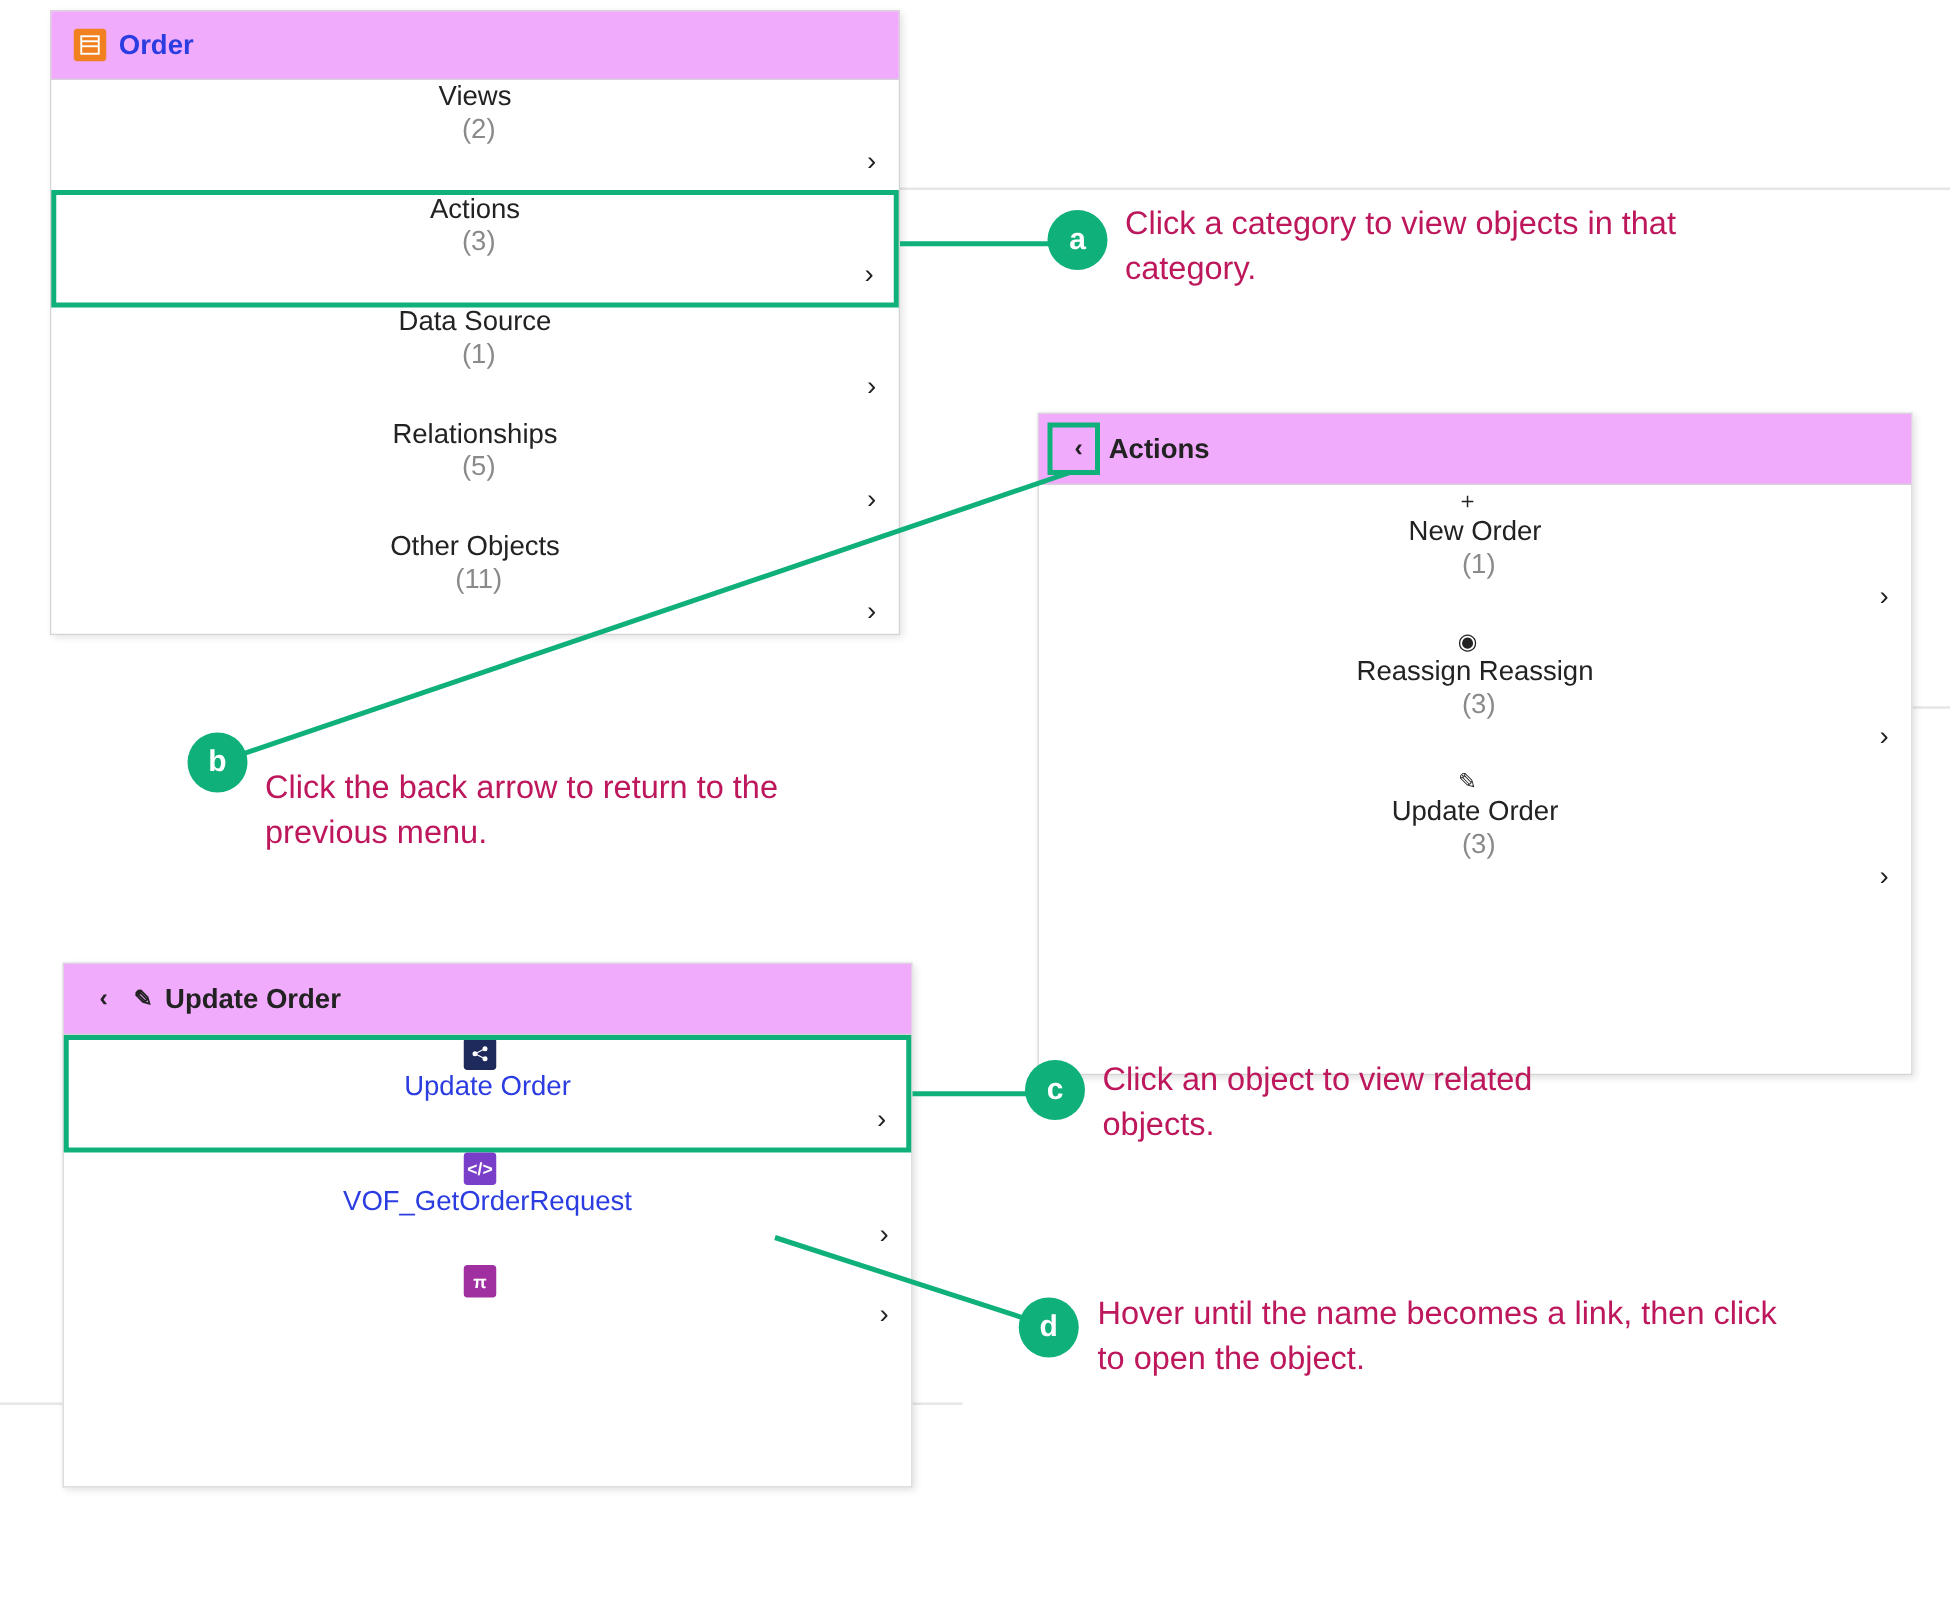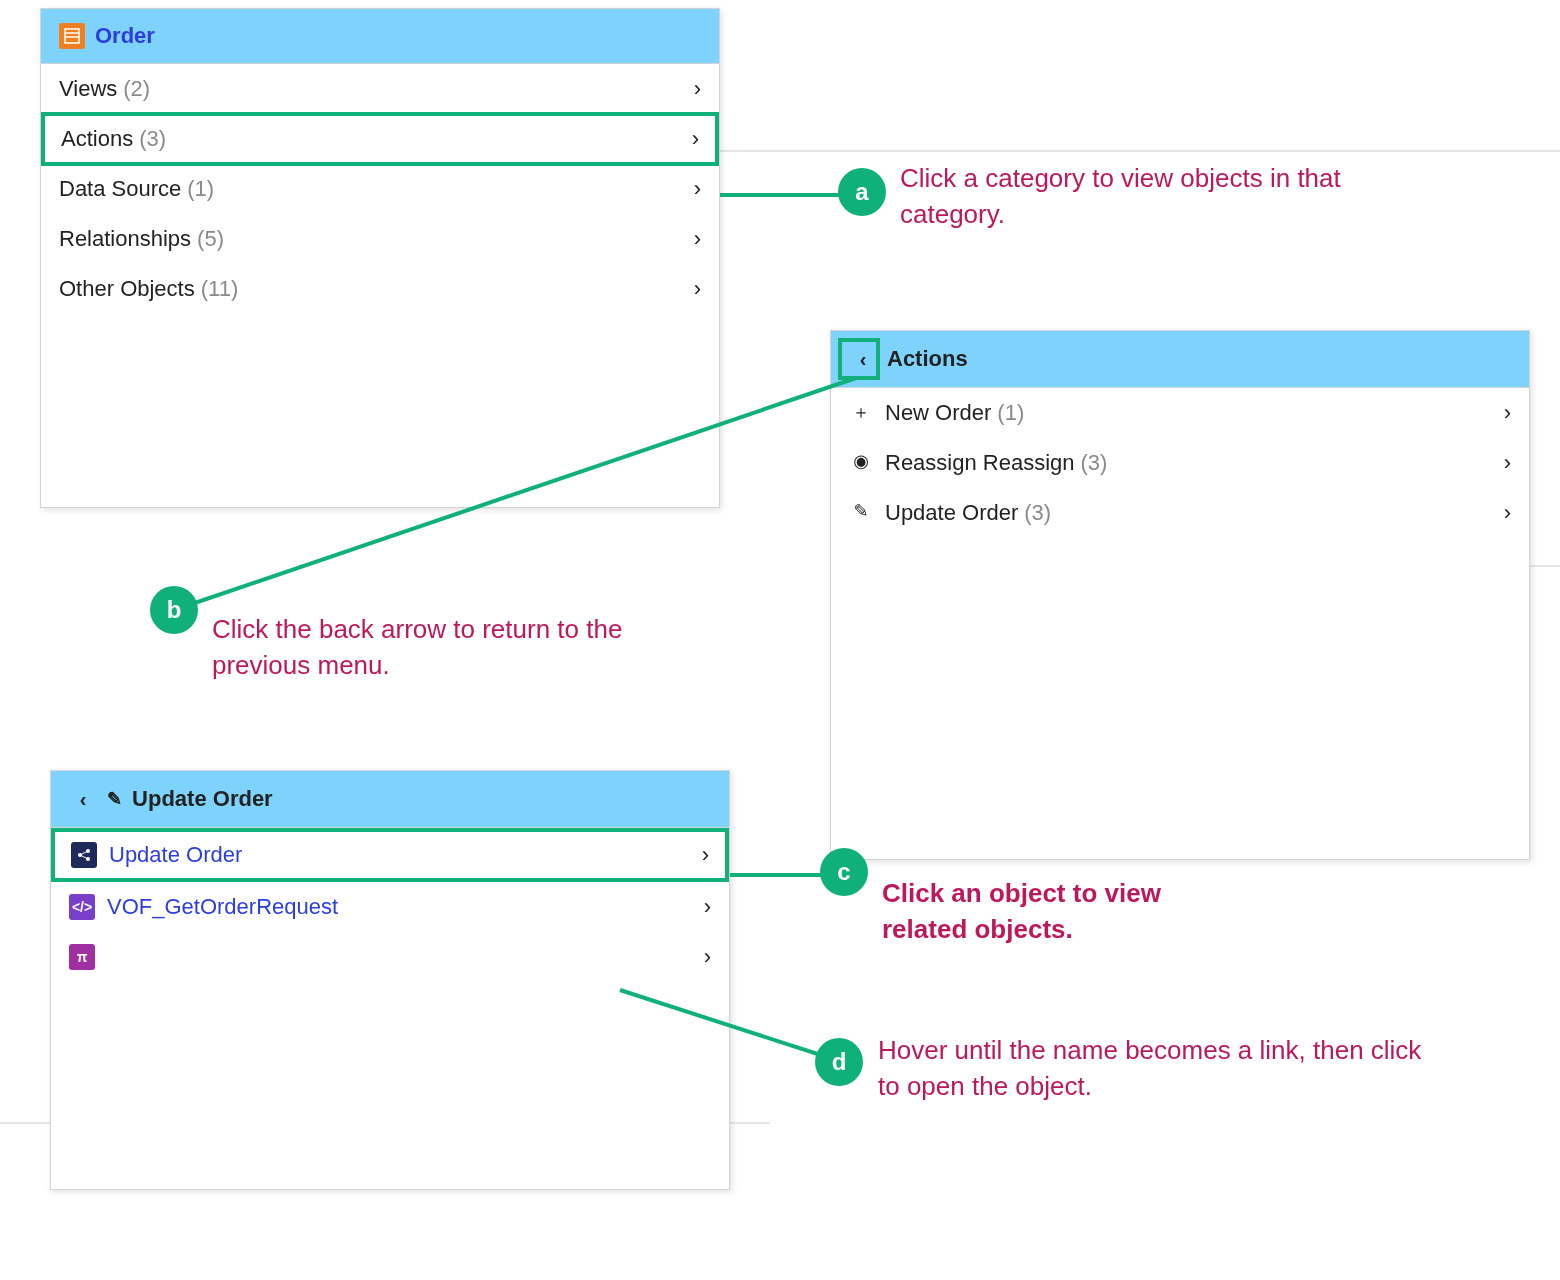--- a/index.html
+++ b/index.html
@@ -20,7 +20,7 @@
   }
 
   .panel-header {
-    background: #7dd3fc;
+    background: #f0abfc;
     border-bottom: 1px solid #d4d4d4;
     padding: 14px 18px;
     display: flex;

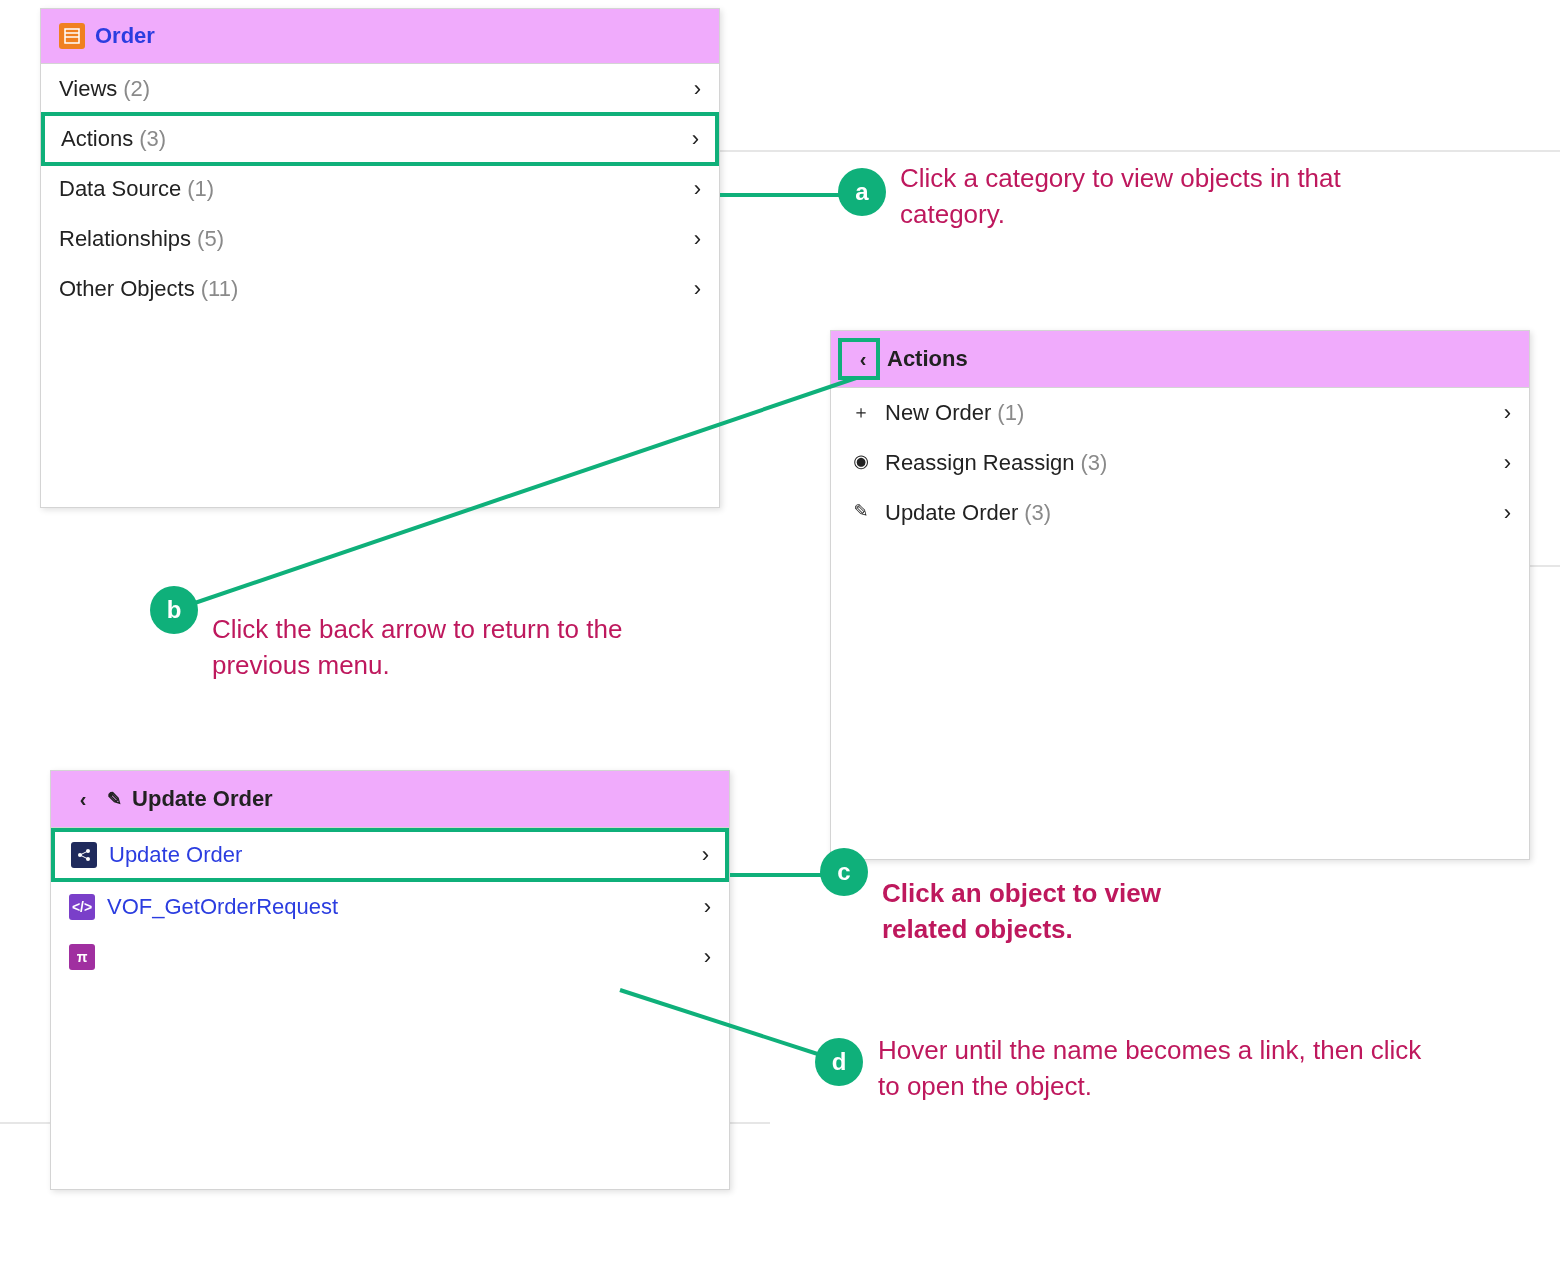--- a/index.html
+++ b/index.html
@@ -34,11 +34,13 @@
 
   .list-row {
     display: flex;
-    padding: 12px 18px 12px 18px;
+    align-items: center;
+    padding: 0 18px 12px 18px;
     font-size: 22px;
     cursor: pointer;
     white-space: nowrap;
     position: relative;
+    flex-direction: column;
   }
   .list-row .chev {
     margin-left: auto;

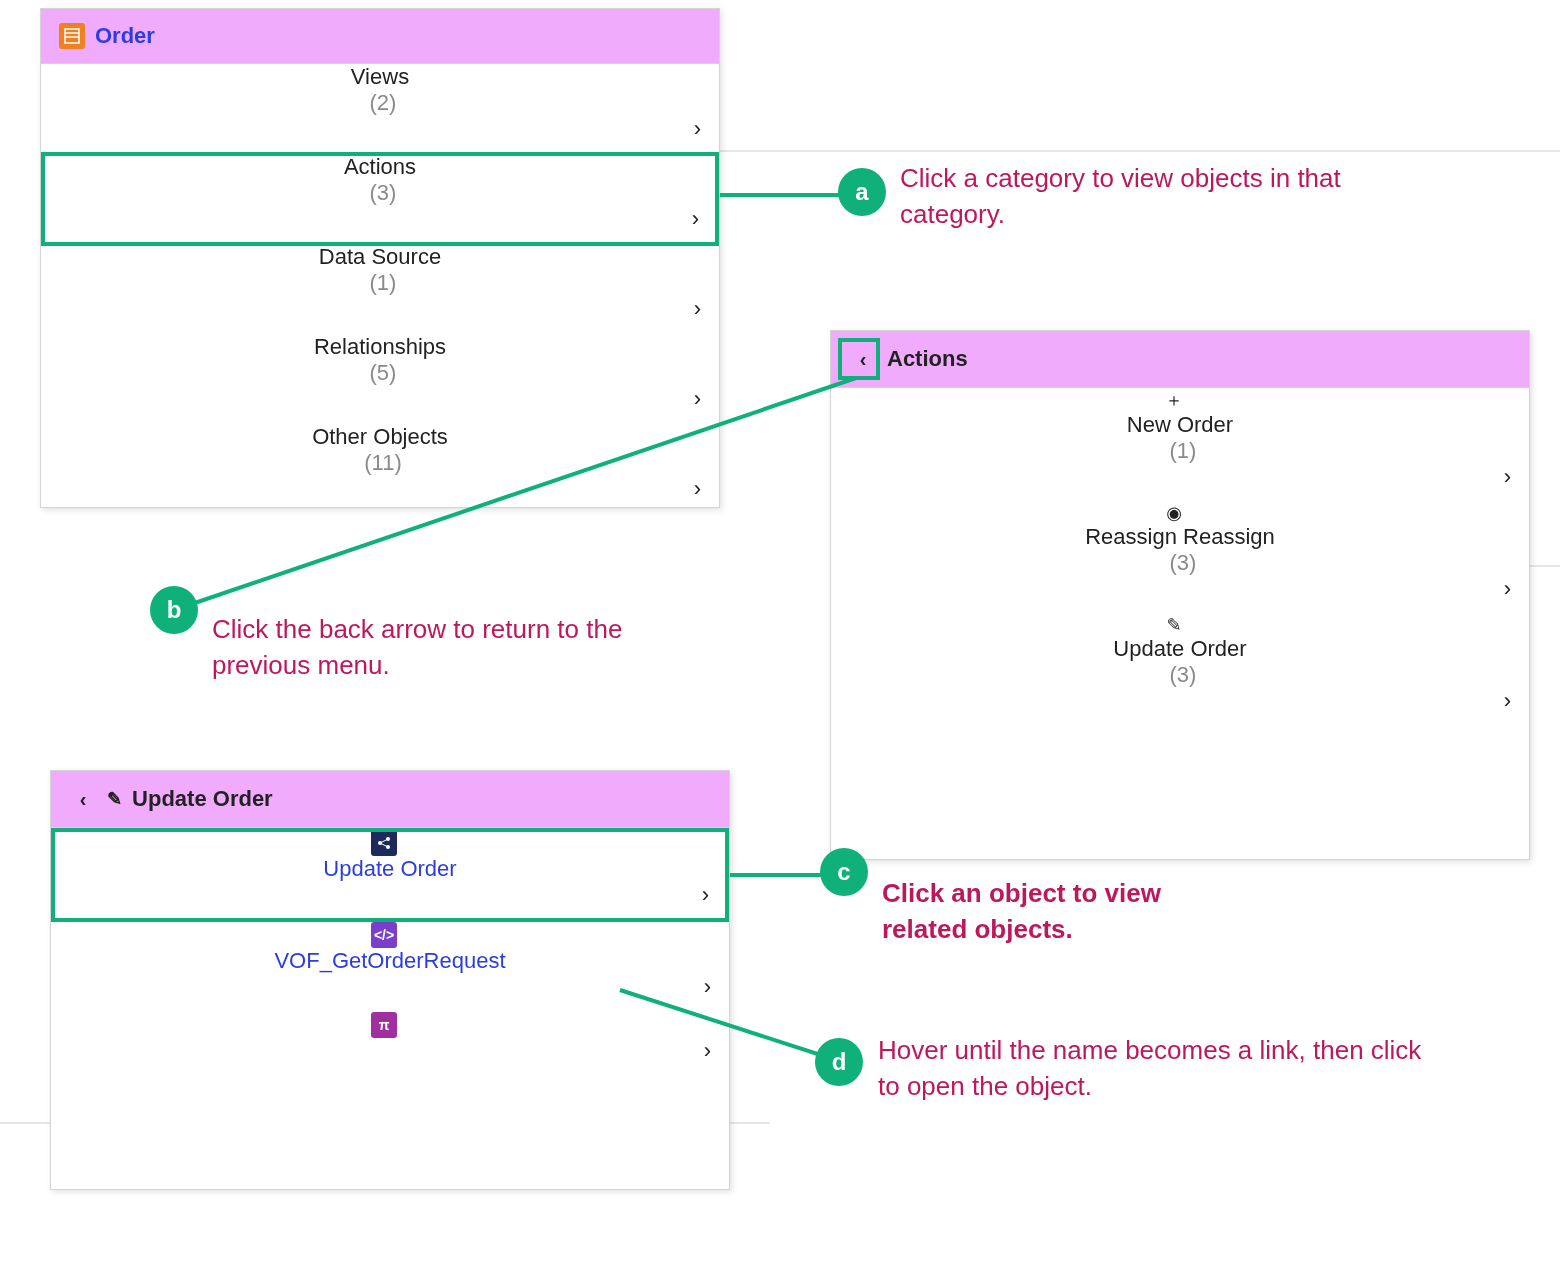--- a/index.html
+++ b/index.html
@@ -247,7 +247,7 @@
 <div class="badge" style="top:848px; left:820px;">
   <span>c</span>
 </div>
-<div class="callout-text" style="top:875px; left:882px; max-width:360px;font-weight:bold;">Click an object to view related objects.</div>
+<div class="callout-text" style="top:845px; left:882px; max-width:360px;">Click an object to view related objects.</div>
 
 <svg class="connector" style="top:990px; left:620px;" width="230" height="80">
   <polyline points="0,0 210,68"></polyline>

